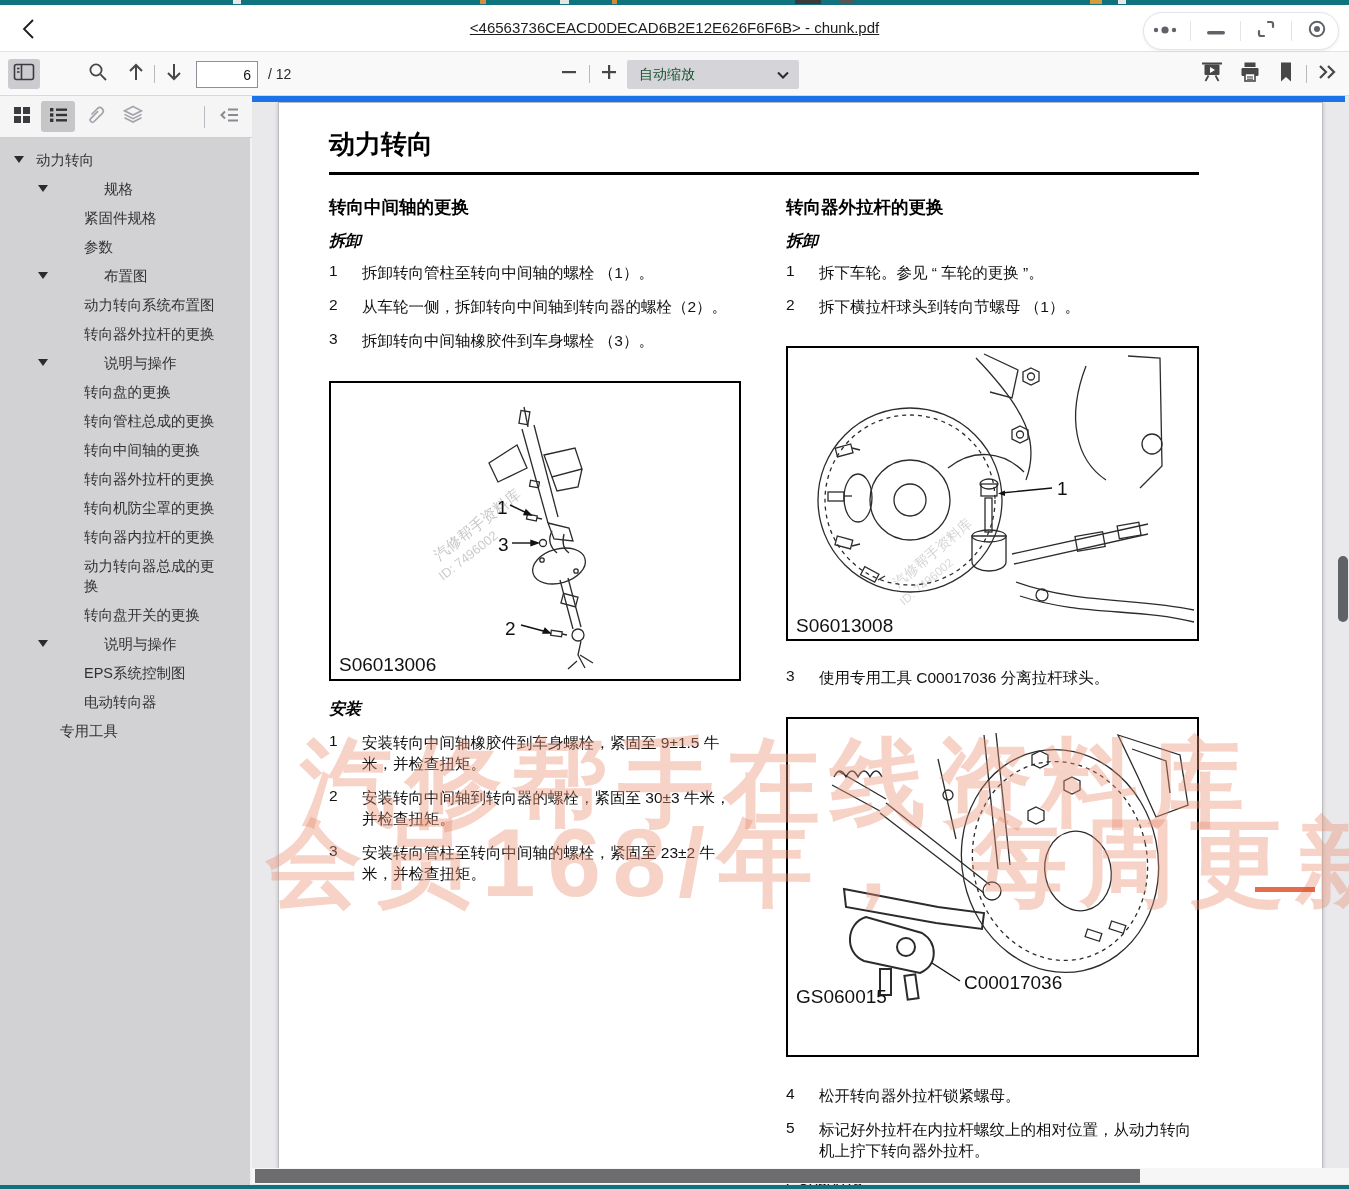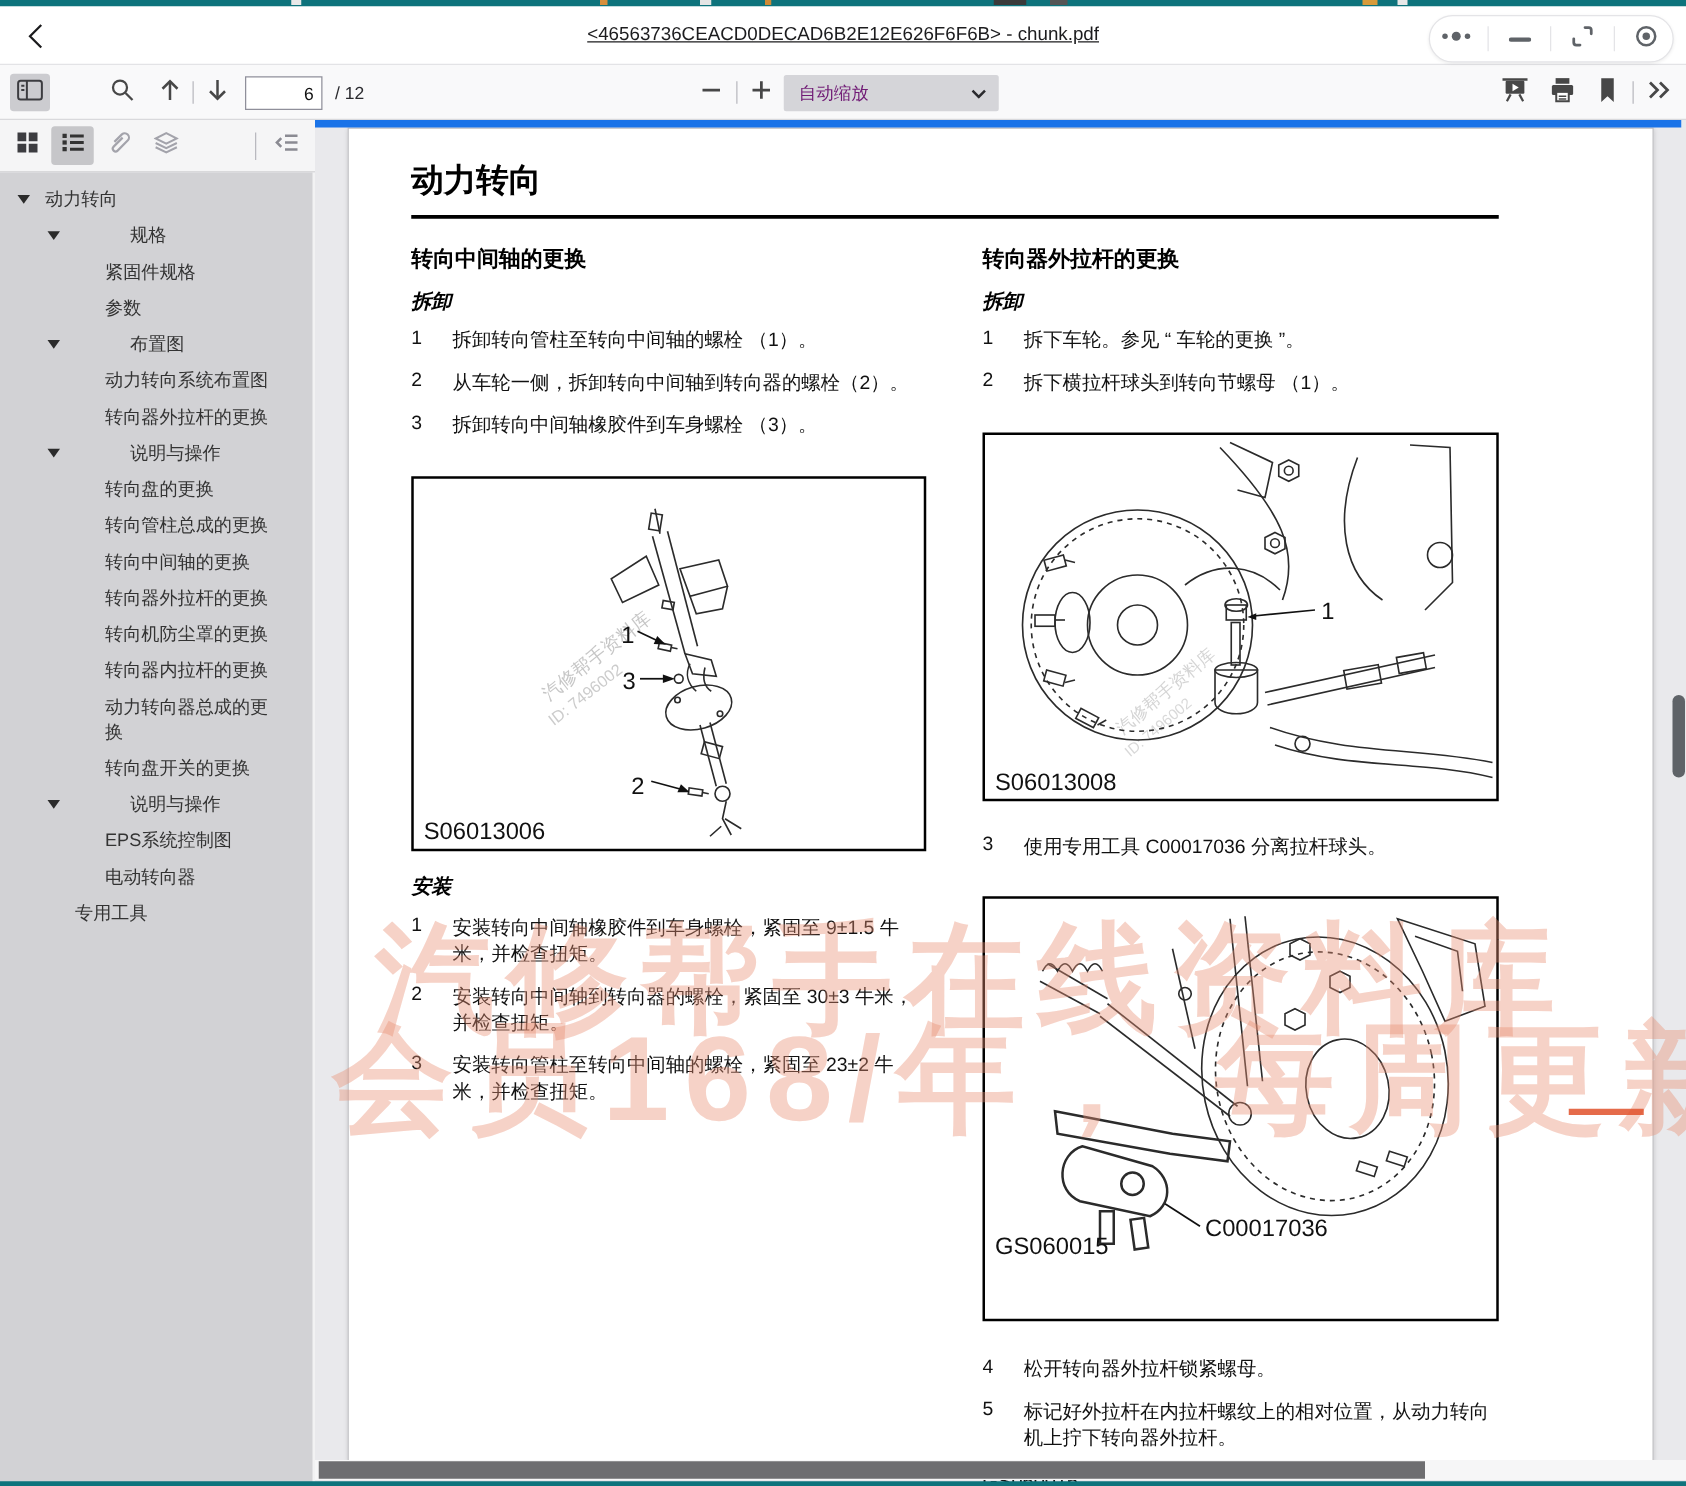--- a/index.html
+++ b/index.html
@@ -25,7 +25,7 @@
   .page-input { position:absolute; left:196px; top:9px; width:62px; height:27px; border:1px solid #8f8f9a; background:#fff; font-size:14px; color:#111; text-align:right; padding-right:6px; font-family:inherit; }
   .page-total { position:absolute; left:268px; top:14px; font-size:14px; color:#2a2a2e; }
   .zoom-select { position:absolute; left:627px; top:8px; width:172px; height:29px; background:#d5d5d9; border-radius:2px; display:flex; align-items:center; cursor:pointer; }
-  .zoom-select .lbl { font-size:14px; color:#701a75; padding-left:12px; flex:1; }
+  .zoom-select .lbl { font-size:14px; color:#14532d; padding-left:12px; flex:1; }
   .zoom-select .chev { padding-right:10px; display:flex; }
   .loading-bar { position:absolute; left:252px; top:96px; width:1093px; height:6px; background:#1a73e8; z-index:23; }
 

